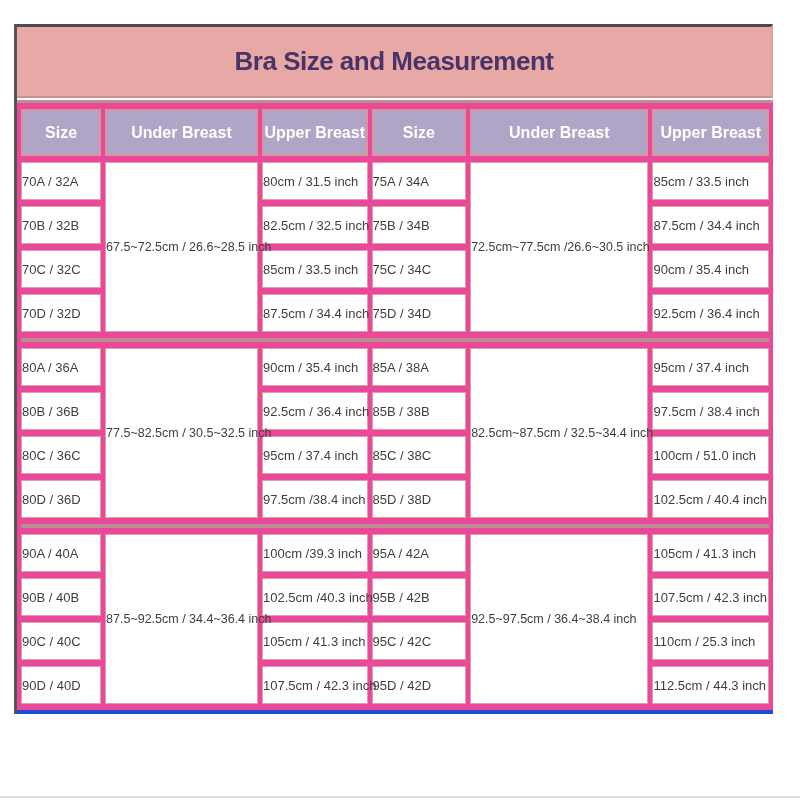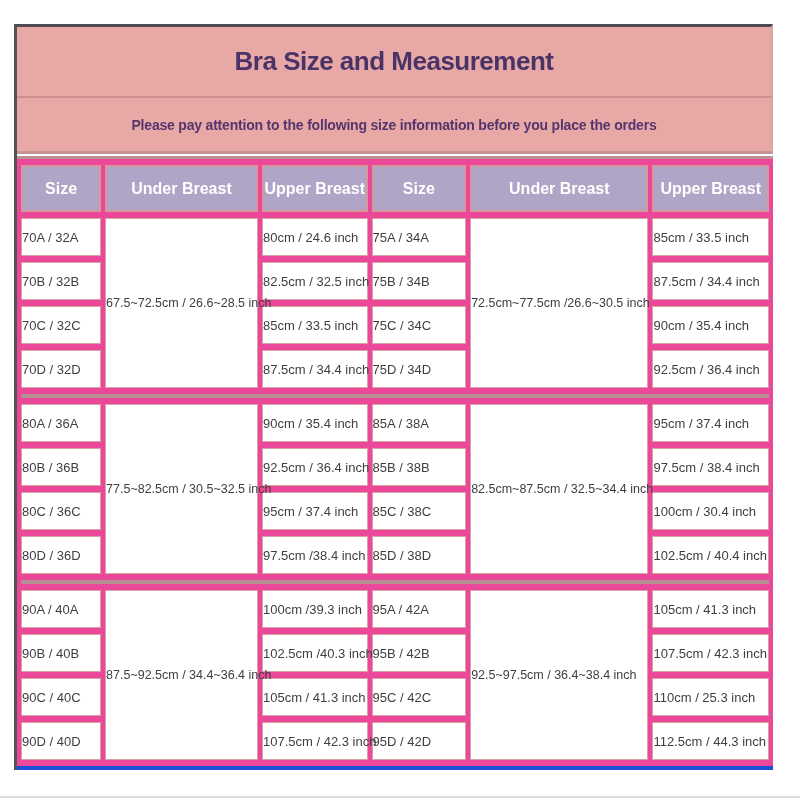--- a/index.html
+++ b/index.html
@@ -89,9 +89,6 @@
 <div class="sheet">
   <div class="banner title-banner">
     <h1>Bra Size and Measurement</h1>
-  </div>
-  <div class="banner subtitle-banner">
-    <p>Please pay attention to the following size information before you place the orders</p>
   </div>
   <table id="size-table">
     <colgroup>

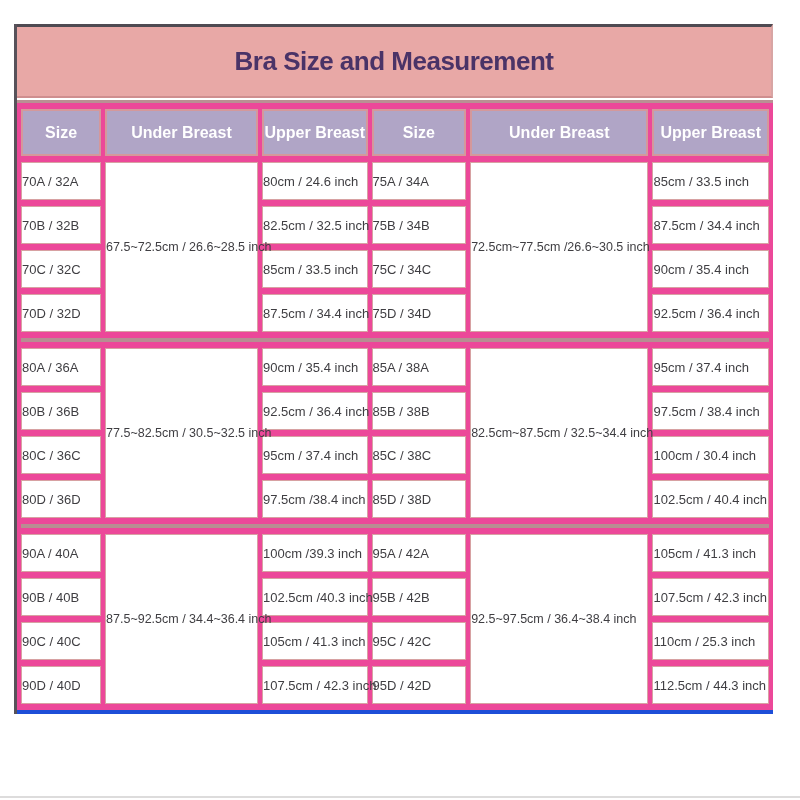--- a/index.html
+++ b/index.html
@@ -113,7 +113,7 @@
         <tr>
           <td>70A / 32A</td>
           <td rowspan="4" class="under">67.5~72.5cm / 26.6~28.5 inch</td>
-          <td>80cm / 24.6 inch</td>
+          <td>80cm / 31.5 inch</td>
           <td>75A / 34A</td>
           <td rowspan="4" class="under">72.5cm~77.5cm /26.6~30.5 inch</td>
           <td>85cm / 33.5 inch</td>

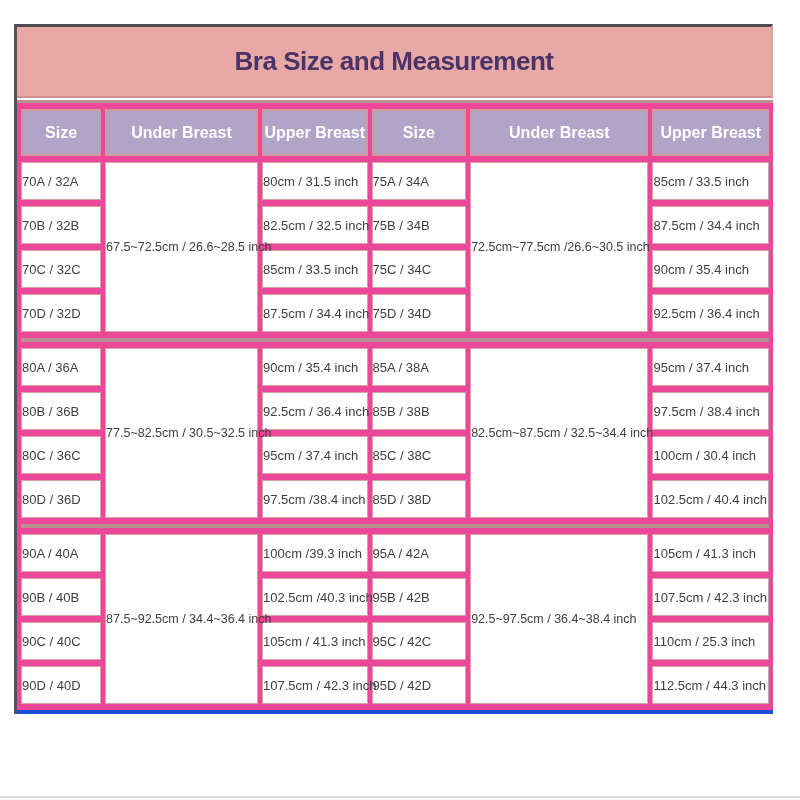--- a/index.html
+++ b/index.html
@@ -161,7 +161,7 @@
           <td>80C / 36C</td>
           <td>95cm / 37.4 inch</td>
           <td>85C / 38C</td>
-          <td>100cm / 30.4 inch</td>
+          <td>100cm / 51.0 inch</td>
         </tr>
         <tr>
           <td>80D / 36D</td>

